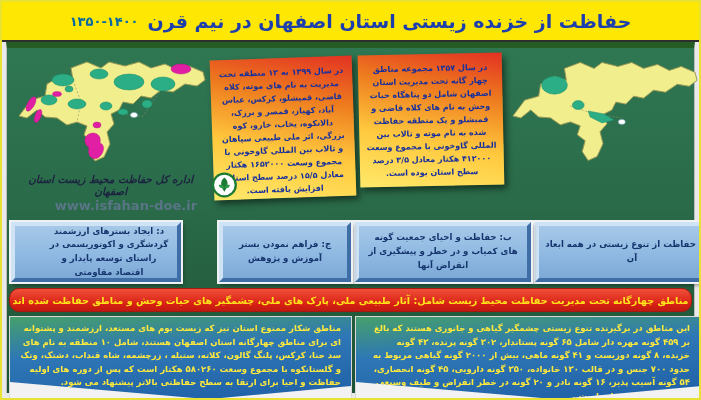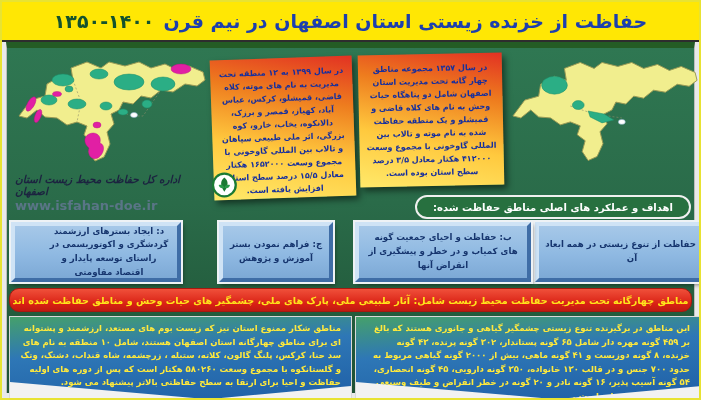--- a/index.html
+++ b/index.html
@@ -15,7 +15,7 @@
     gap:9px;direction:rtl;
   }
   .title-text{color:#1d3fae;font-weight:bold;font-size:19px;white-space:nowrap;}
-  .title-years{color:#14532d;font-weight:bold;font-size:19px;}
+  .title-years{color:#0369a1;font-weight:bold;font-size:13px;}
   
   .content{
     position:absolute;top:40px;left:4px;right:4px;bottom:5px;

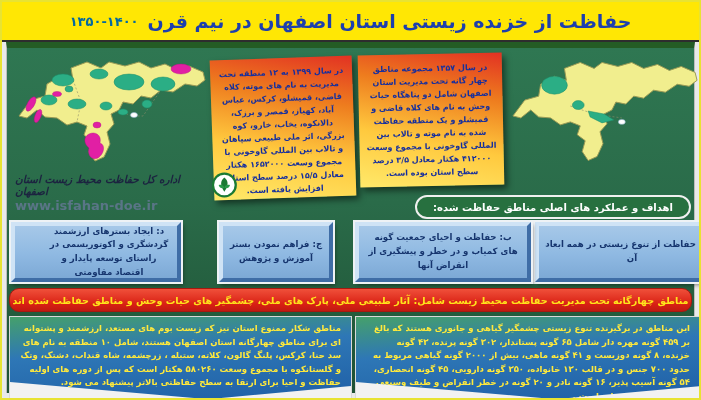--- a/index.html
+++ b/index.html
@@ -41,7 +41,7 @@
   #gbox-1399{left:205px;top:10px;width:142px;height:140px;transform:rotate(-2deg);}
   #gbox-1357{left:352px;top:6px;width:144px;height:132px;transform:rotate(-1.2deg);}
   
-  .org{position:absolute;left:8px;top:124px;width:222px;text-align:left;}
+  .org{position:absolute;left:8px;top:124px;width:222px;text-align:center;}
   .org-row{display:flex;align-items:center;justify-content:center;gap:6px;direction:rtl;}
   .org-name{font-size:10.5px;font-style:italic;font-weight:bold;color:#1c2340;}
   .org-url{font-size:13px;font-weight:bold;color:#5a7587;margin-top:0;}

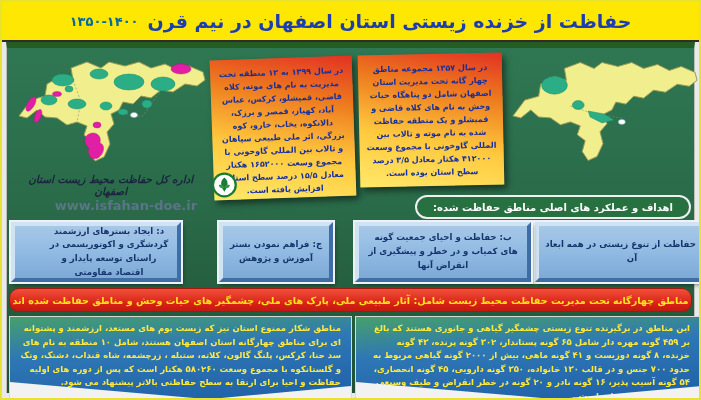--- a/index.html
+++ b/index.html
@@ -158,9 +158,6 @@
       <div class="org-url">www.isfahan-doe.ir</div>
     </div>
 
-    <div class="goals-badge">
-      <span>اهداف و عملکرد های اصلی مناطق حفاظت شده:</span>
-    </div>
 
     <div class="goal" id="goal-a">
       <span>الف: حفاظت از تنوع زیستی در همه ابعاد آن</span>

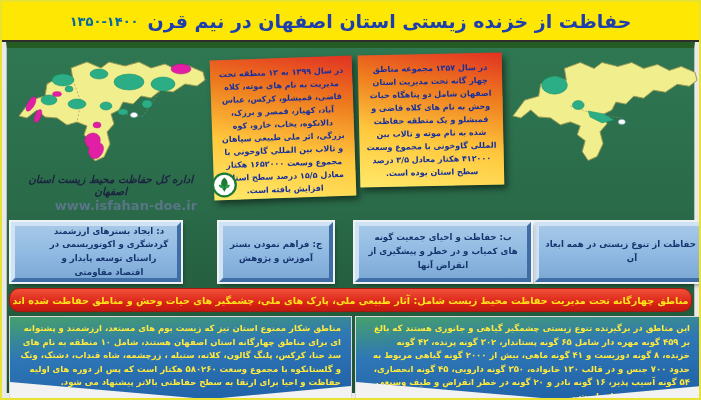--- a/index.html
+++ b/index.html
@@ -62,7 +62,7 @@
   }
   #goal-a{left:528px;width:194px;}
   #goal-b{left:348px;width:176px;}
-  #goal-c{left:212px;width:114px;}
+  #goal-c{left:212px;width:132px;}
   #goal-d{left:4px;width:170px;padding-left:32px;}
   
   .banner{

